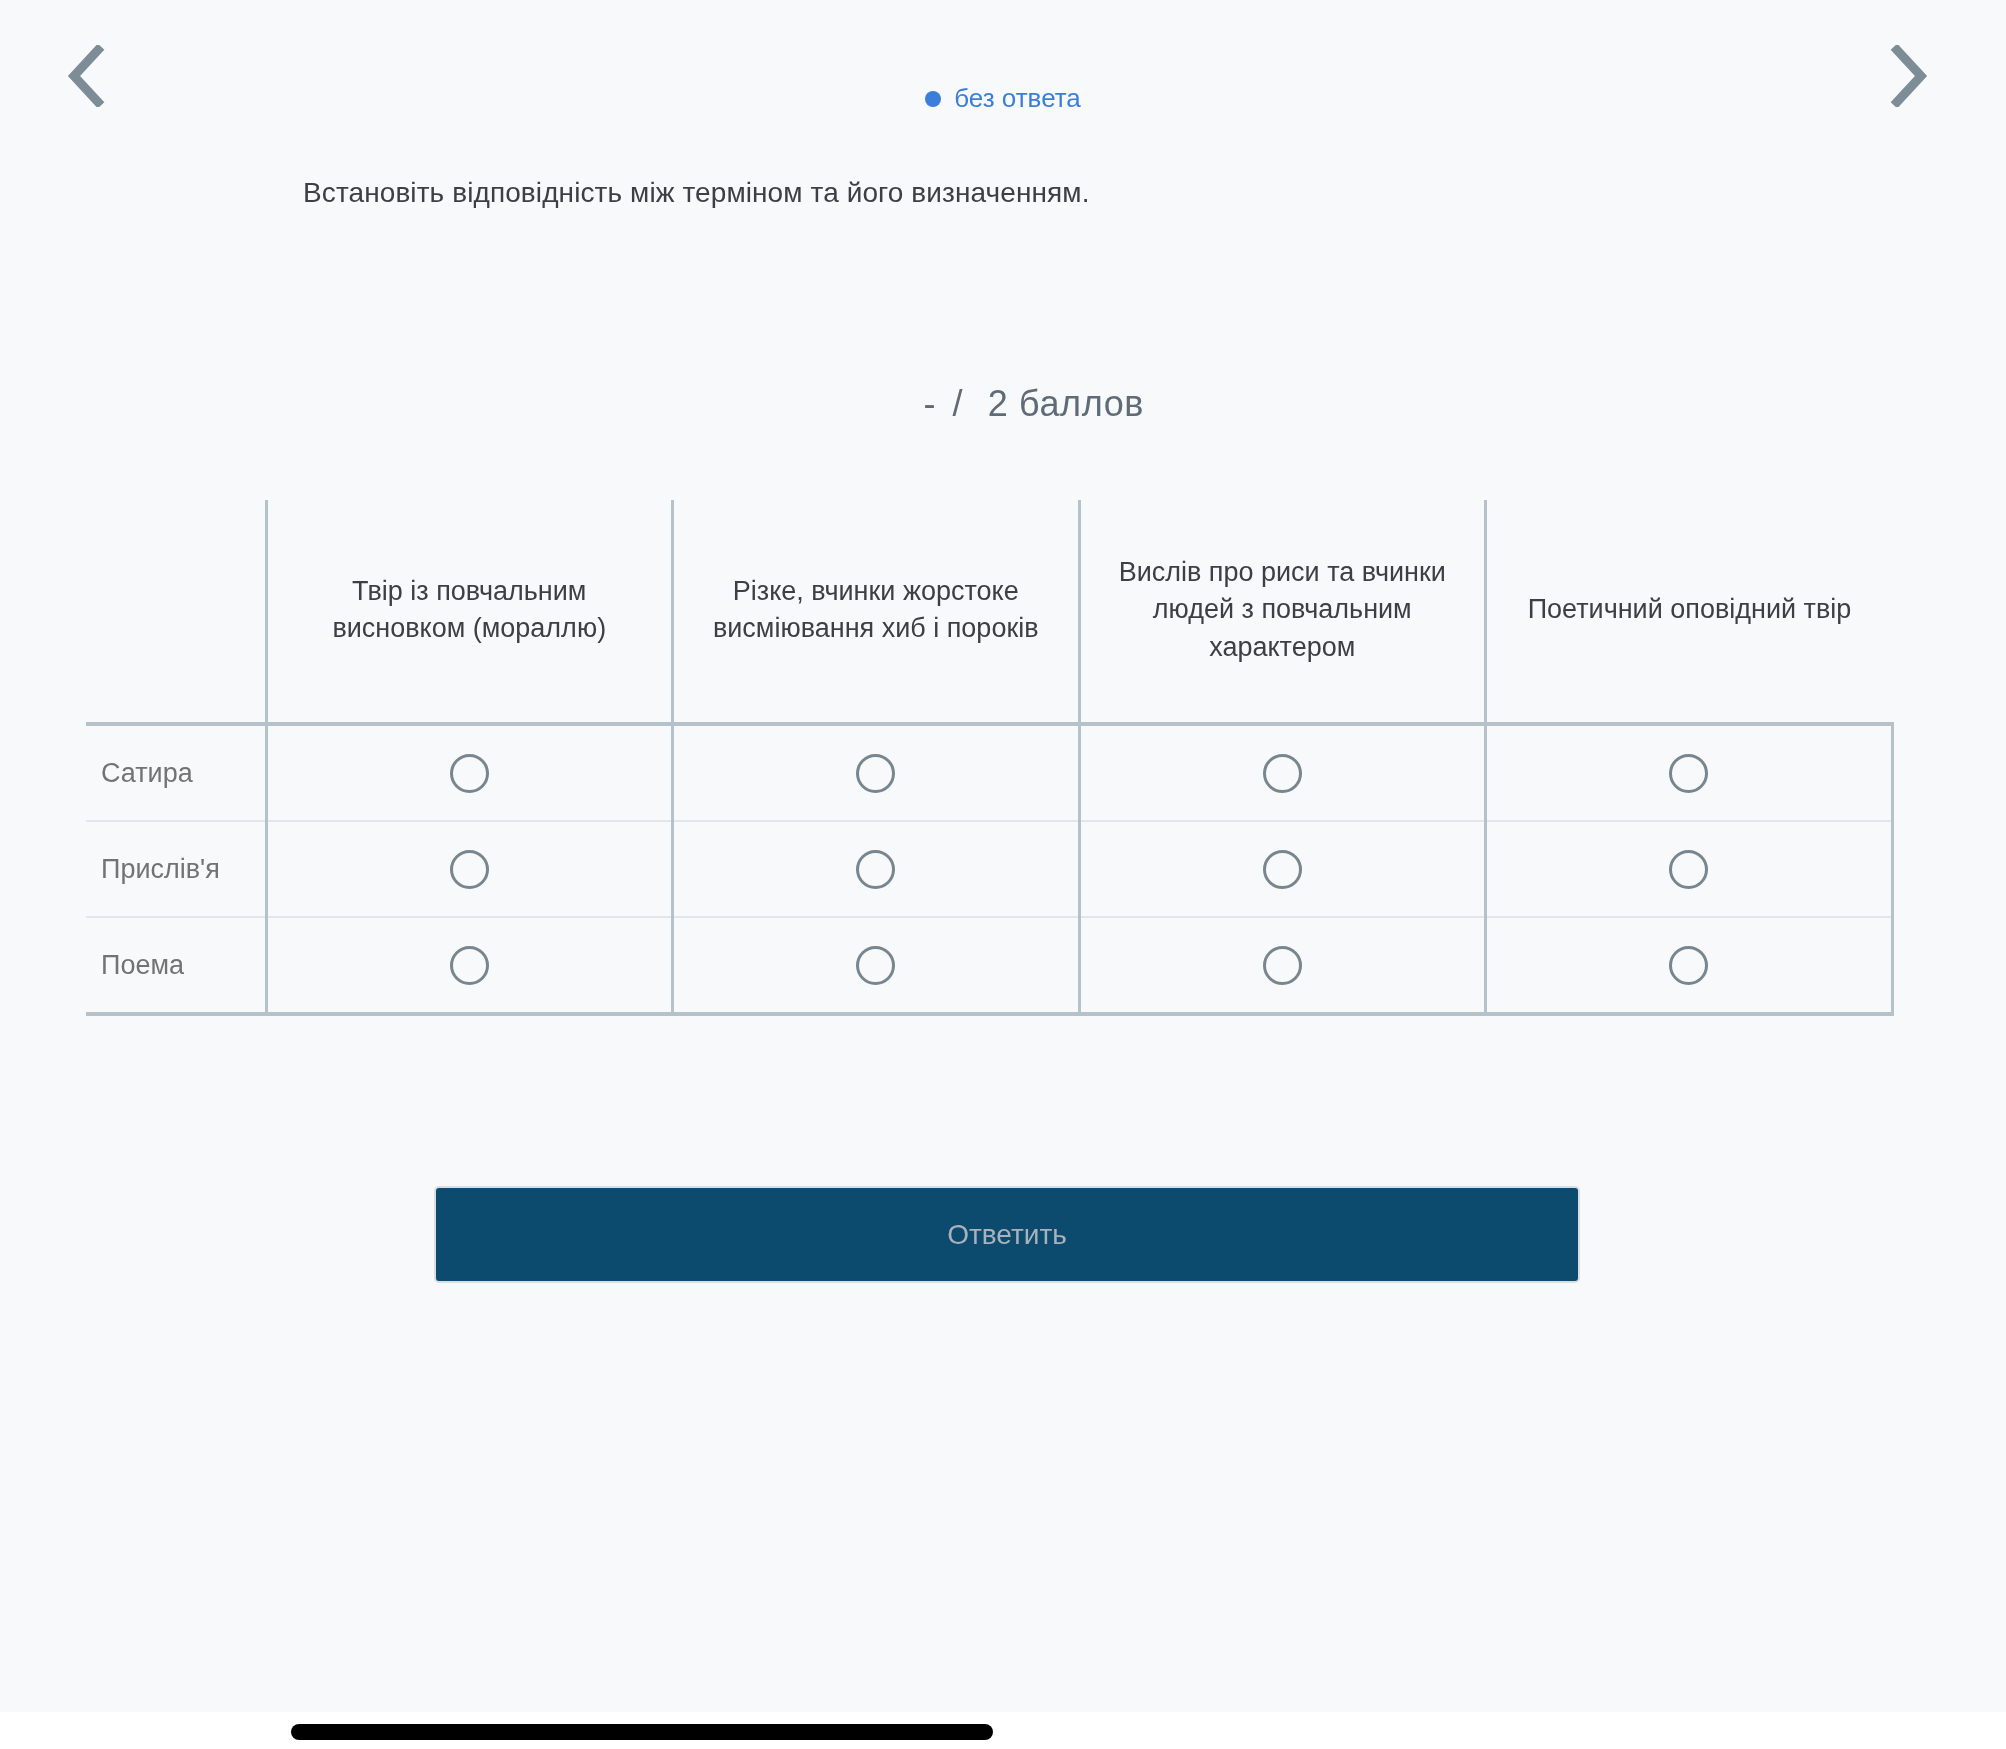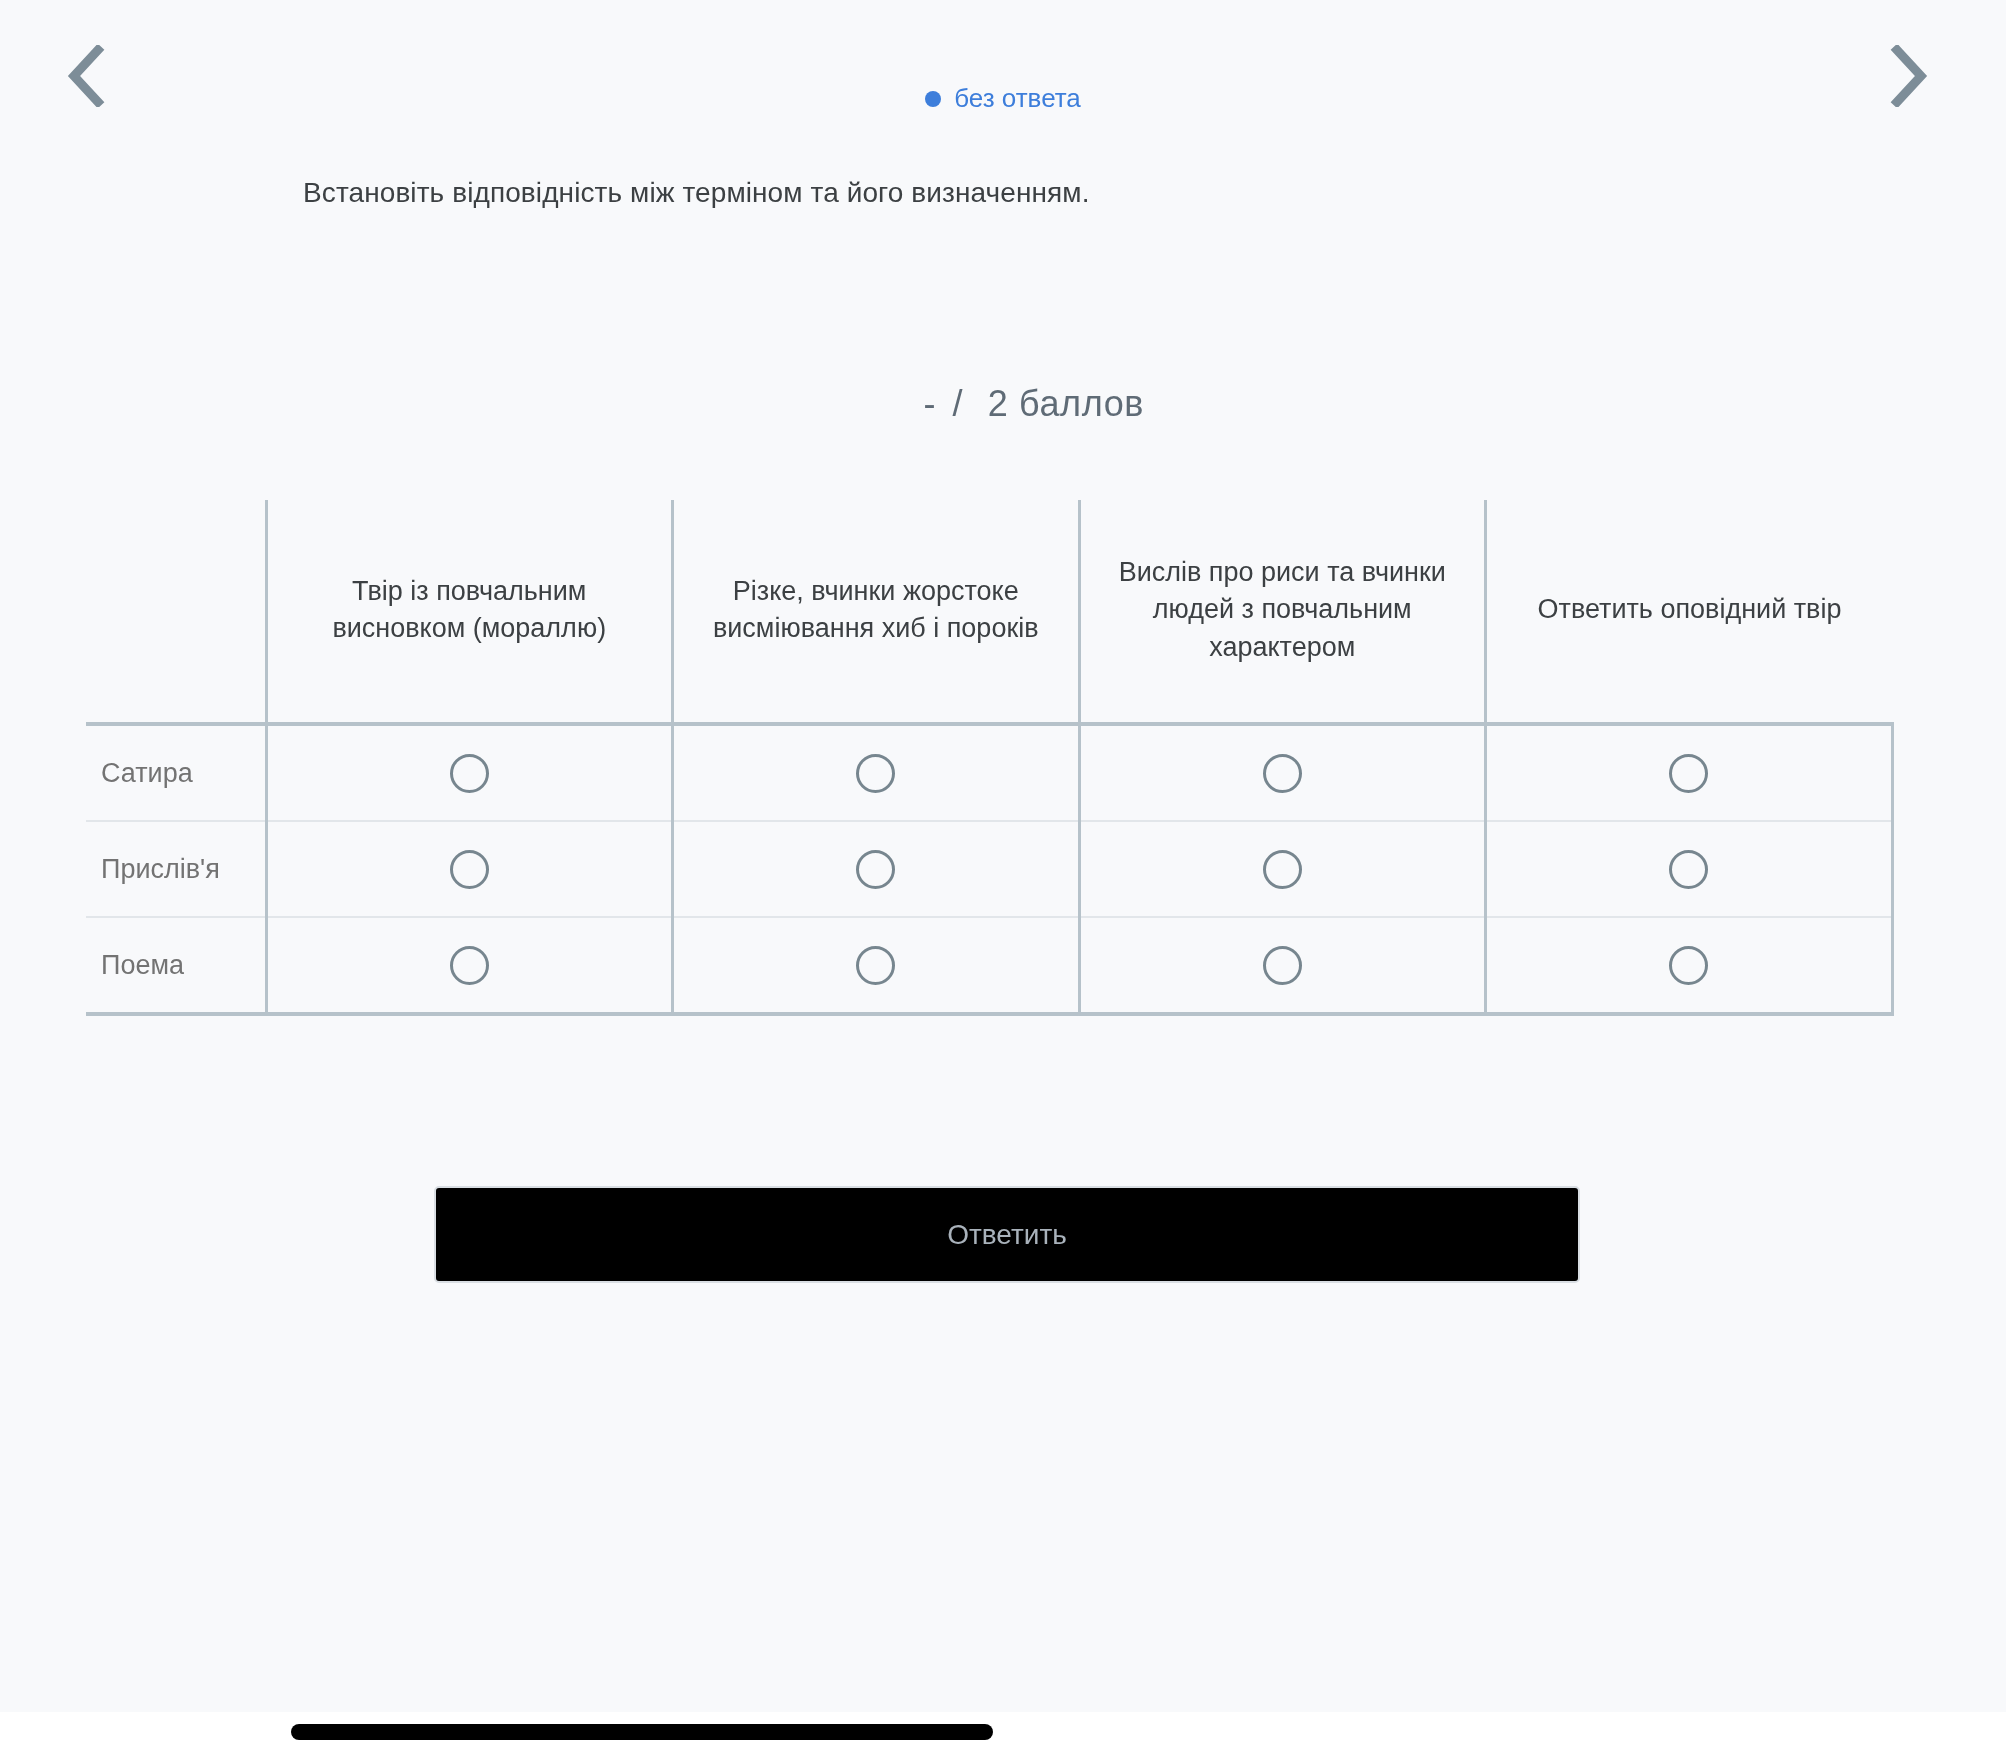--- a/index.html
+++ b/index.html
@@ -272,7 +272,7 @@
             <th class="opt">Твір із повчальним висновком (мораллю)</th>
             <th class="opt">Різке, вчинки жорстоке висміювання хиб і пороків</th>
             <th class="opt">Вислів про риси та вчинки людей з повчальним характером</th>
-            <th class="opt">Ответить оповідний твір</th>
+            <th class="opt">Поетичний оповідний твір</th>
           </tr>
         </thead>
         <tbody>

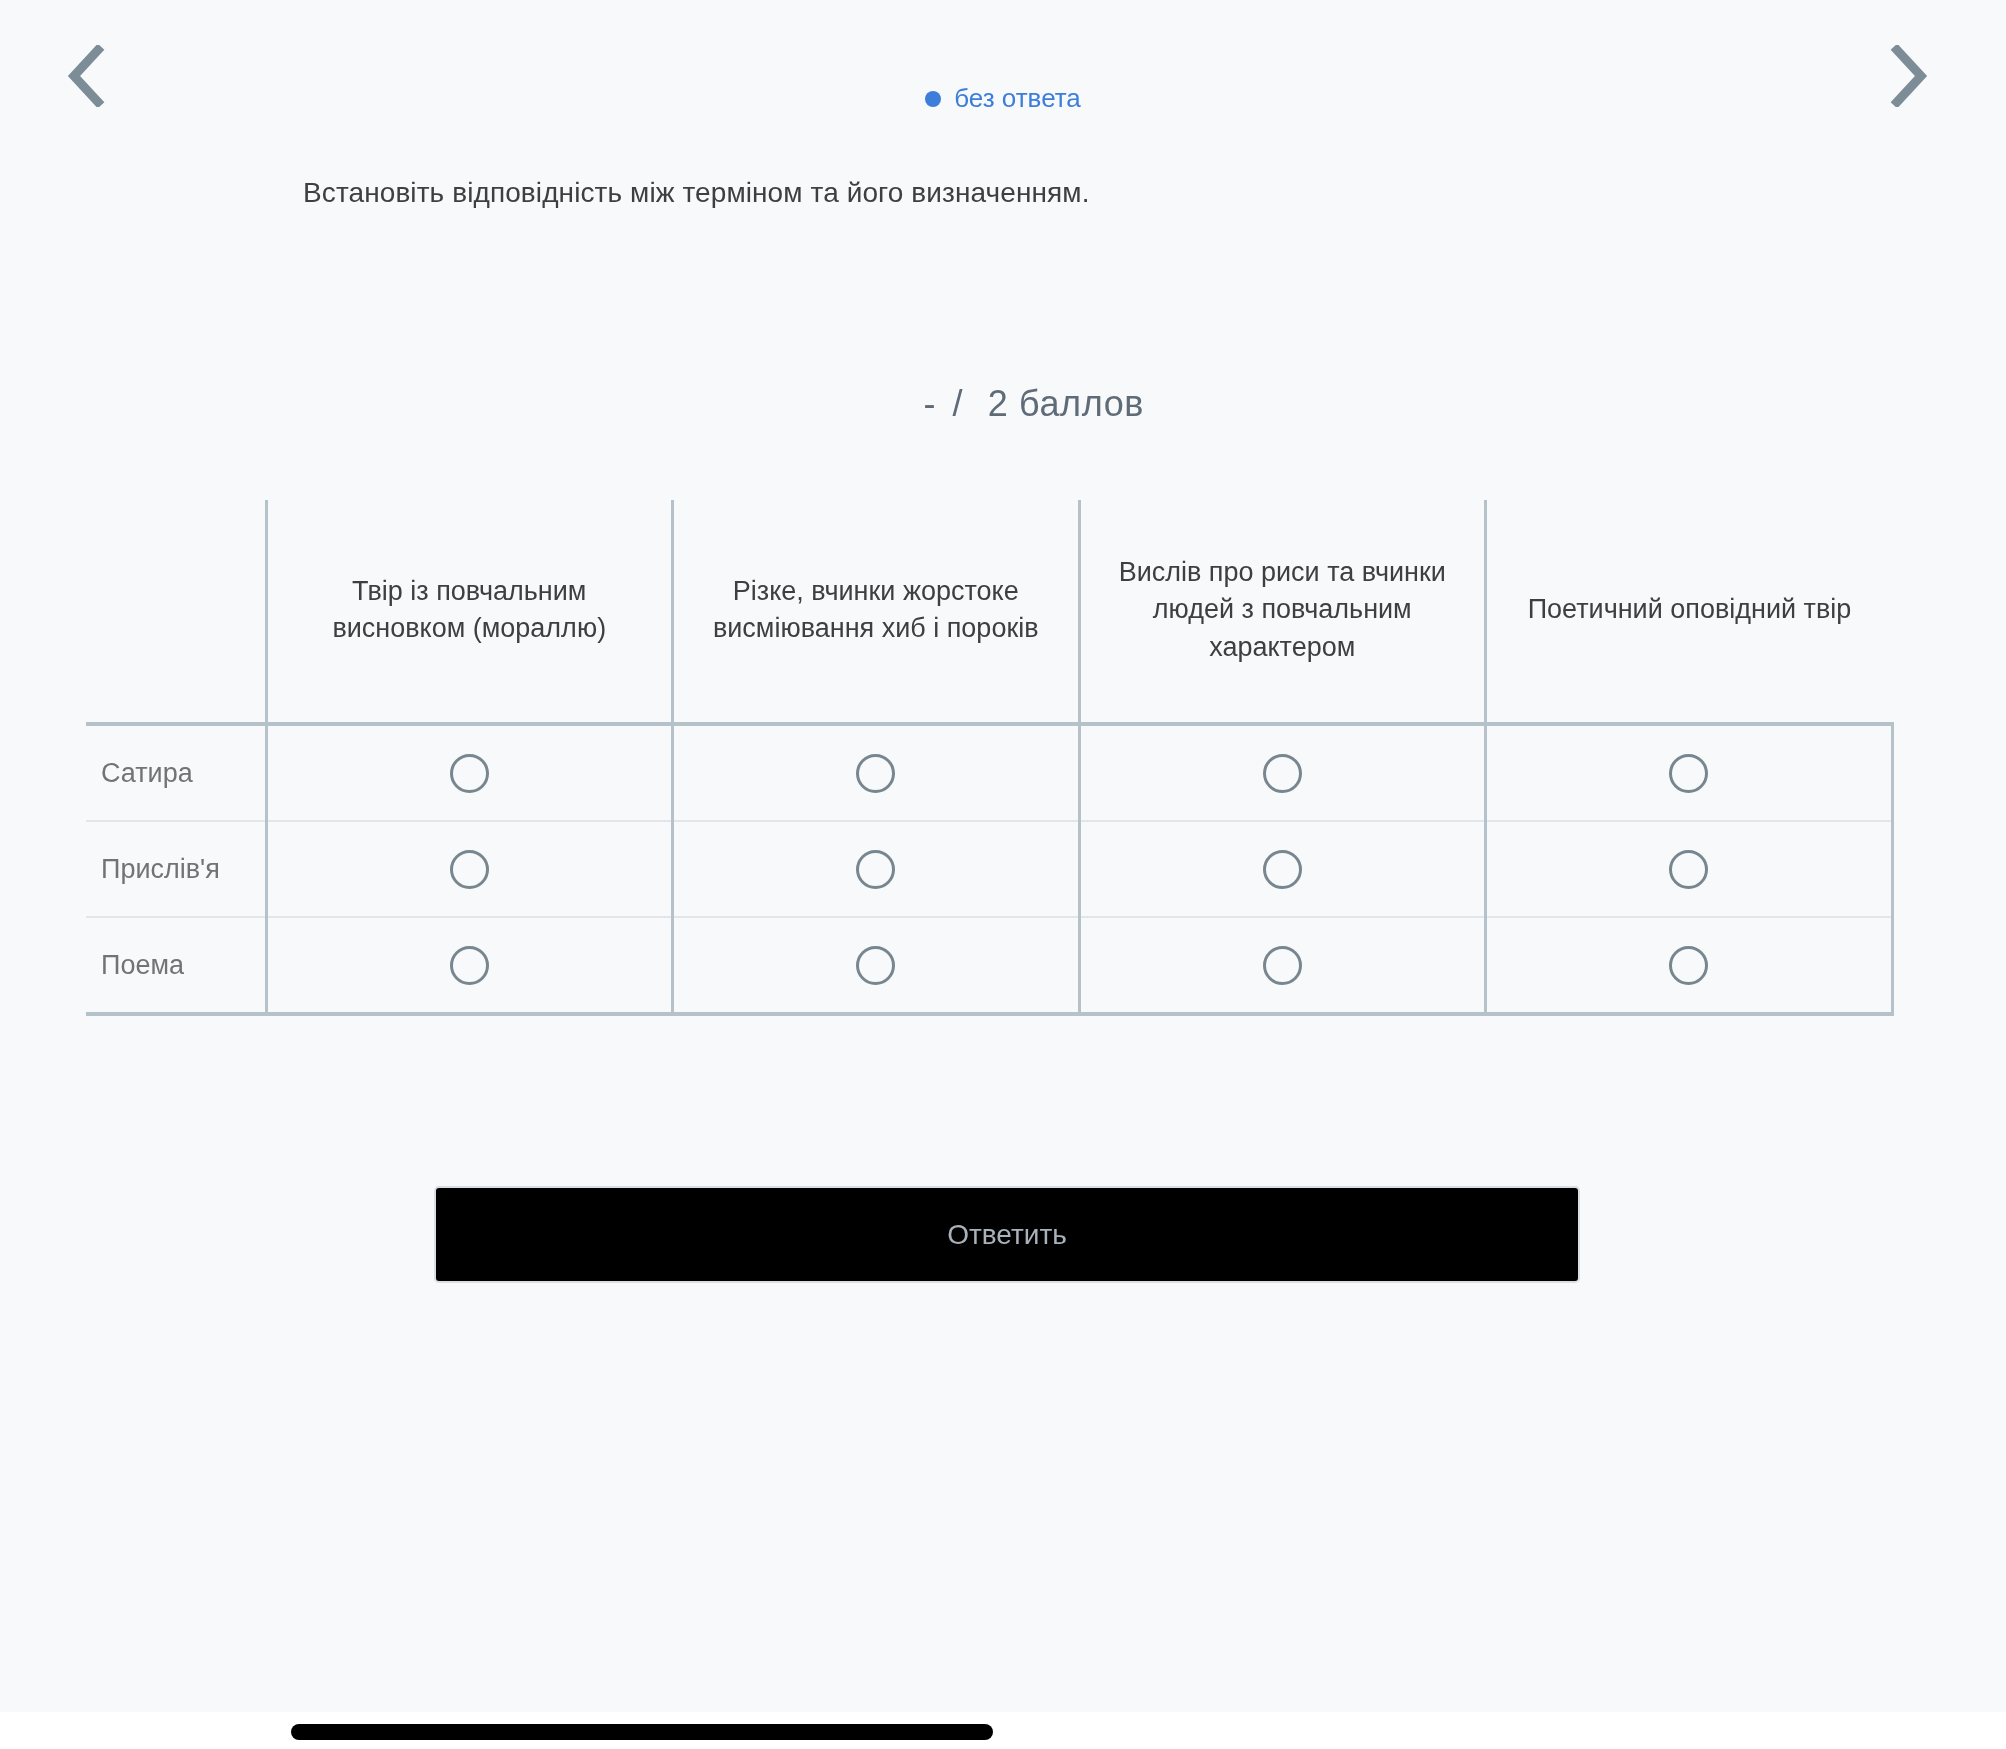--- a/index.html
+++ b/index.html
@@ -186,7 +186,7 @@
     top: 1186px;
     width: 1146px;
     height: 97px;
-    background: #000000;
+    background: #0c4a6e;
     border: 2px solid #d9dee3;
     border-radius: 5px;
     display: flex;

